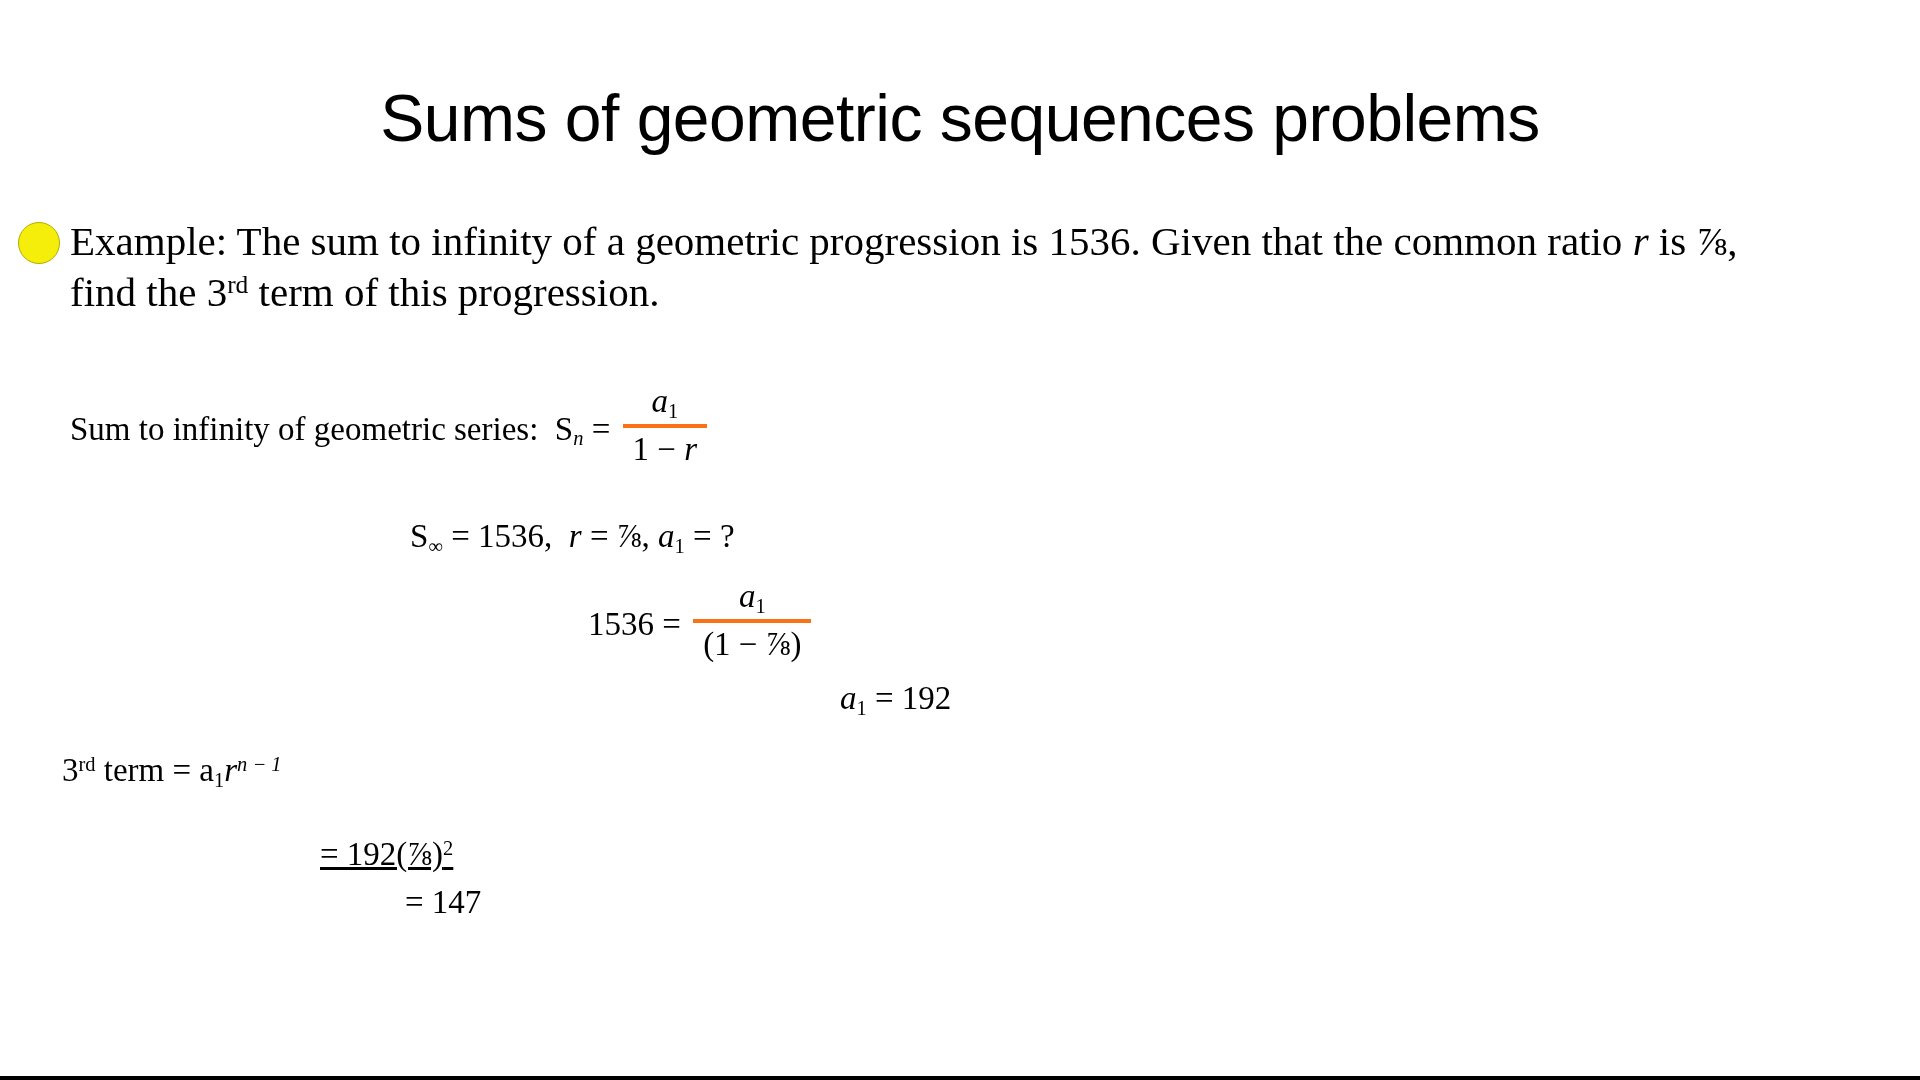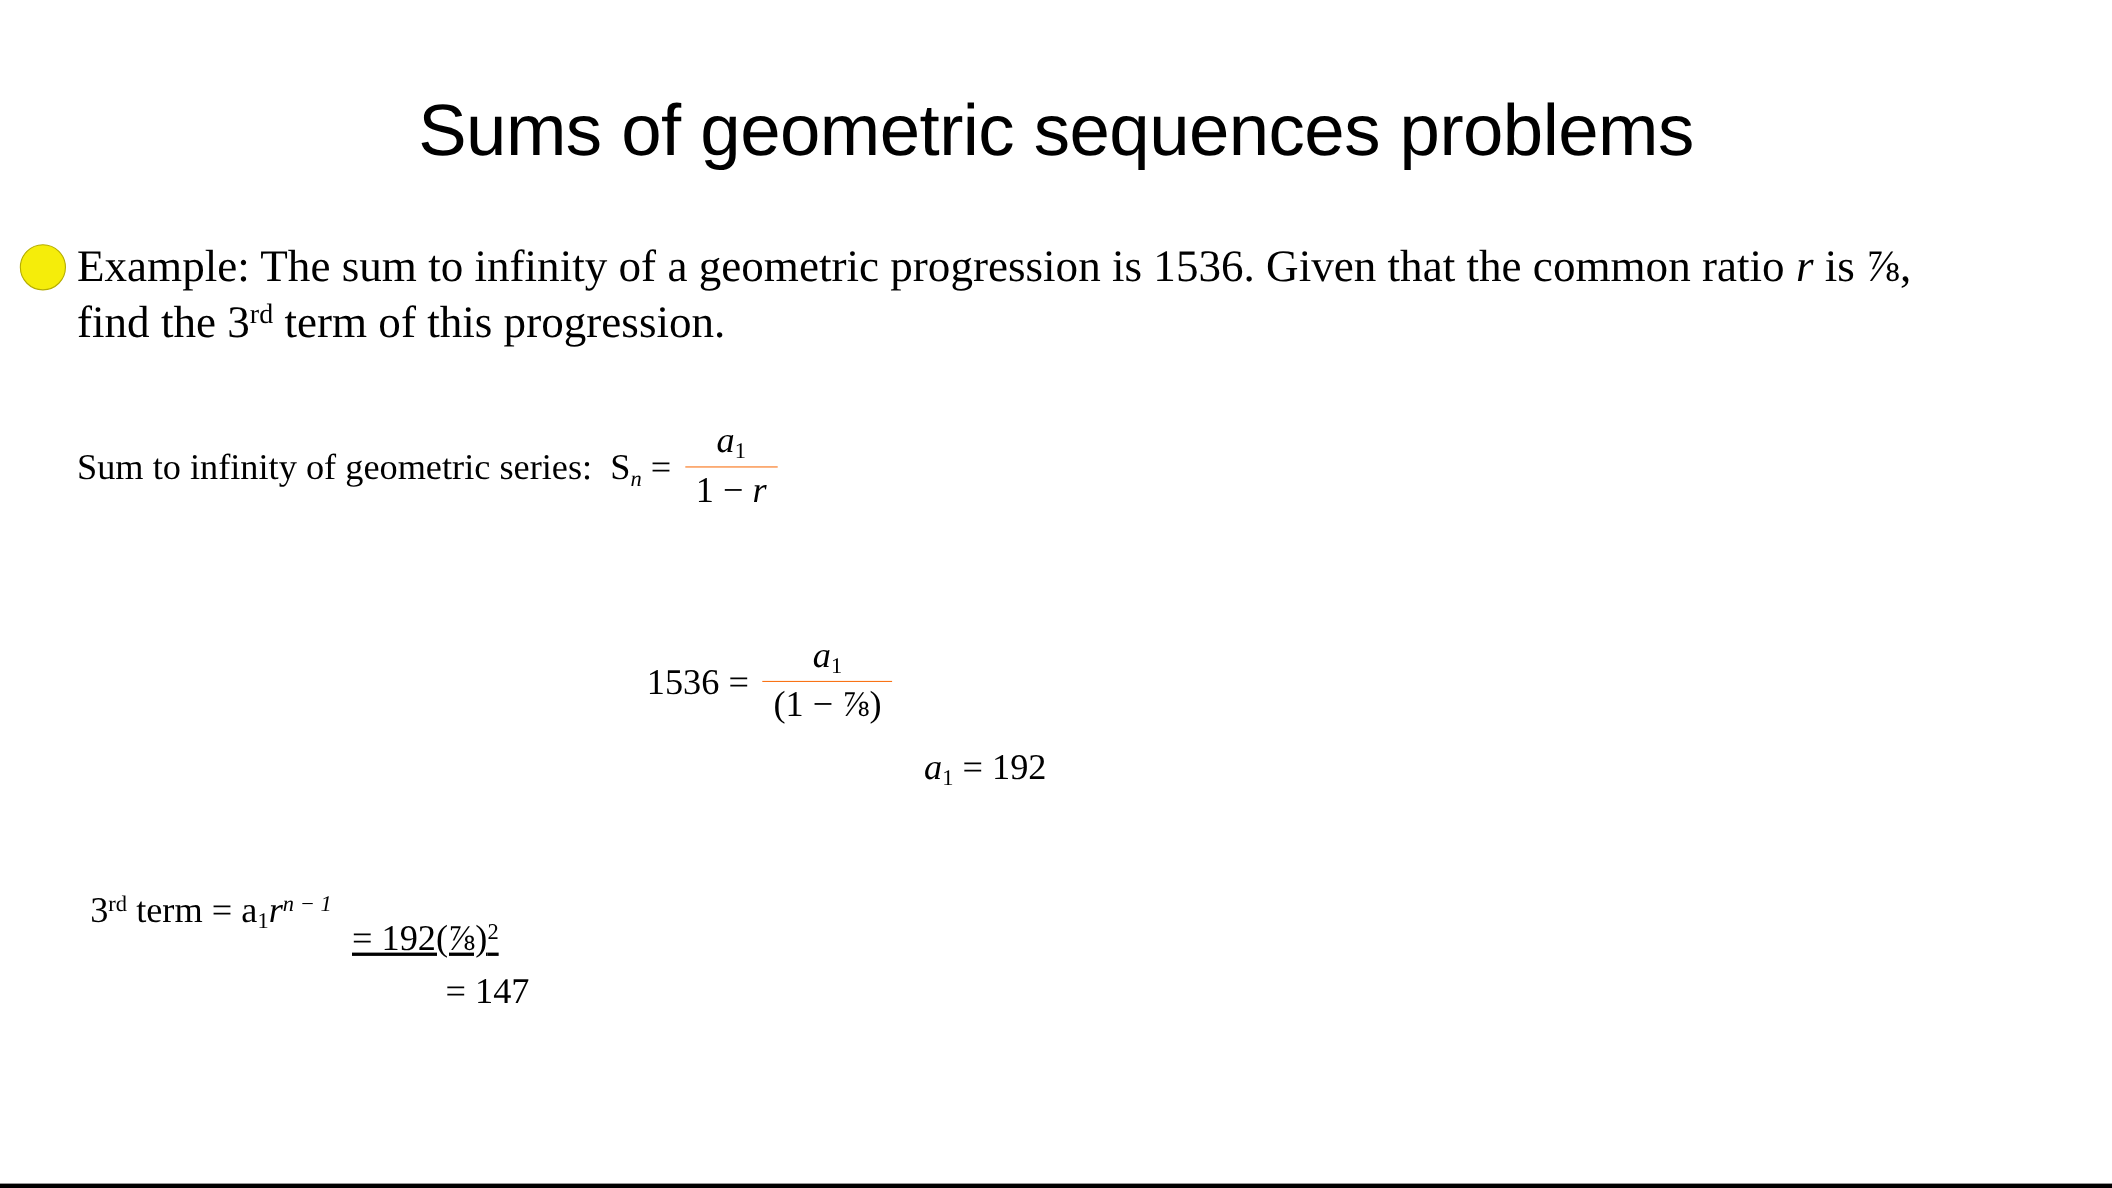--- a/index.html
+++ b/index.html
@@ -97,7 +97,7 @@
   .frac .num {
     display: block;
     padding: 0 10px 2px 10px;
-    border-bottom: 1px solid #f97316;
+    border-bottom: 4px solid #f97316;
     line-height: 1.1;
   }
   .frac .den {

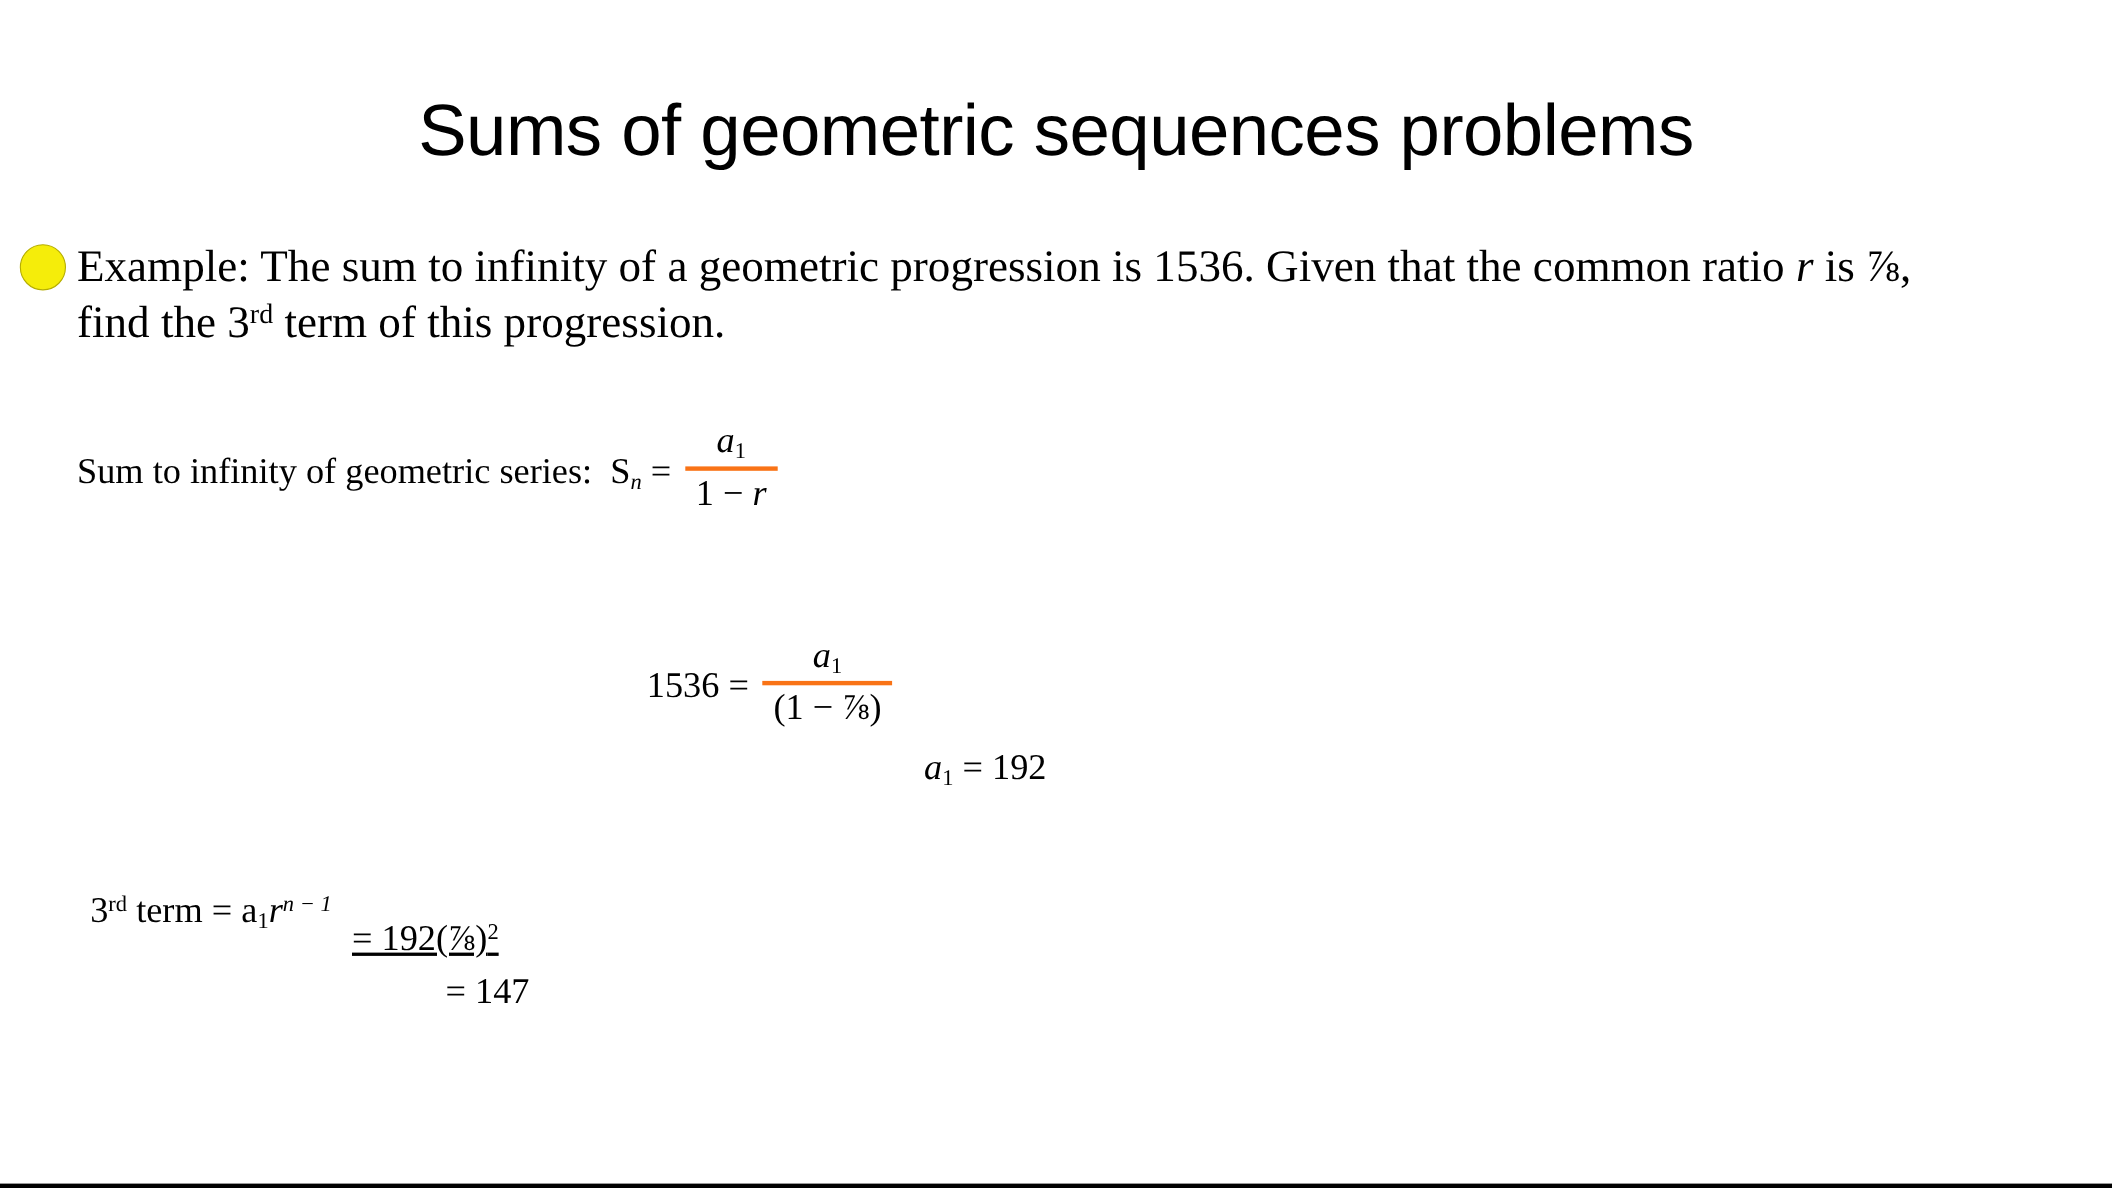--- a/index.html
+++ b/index.html
@@ -155,6 +155,9 @@
     </span>
   </div>
 
+  <div class="line eq-sinf">
+    <span>S</span><sub>∞</sub> = <span>1536,</span>&nbsp;&nbsp;<i class="var">r</i> = <span>⅞,</span> <i class="var">a</i><sub>1</sub> = <span>?</span>
+  </div>
 
   <div class="line eq-1536">
     <span>1536 =</span>

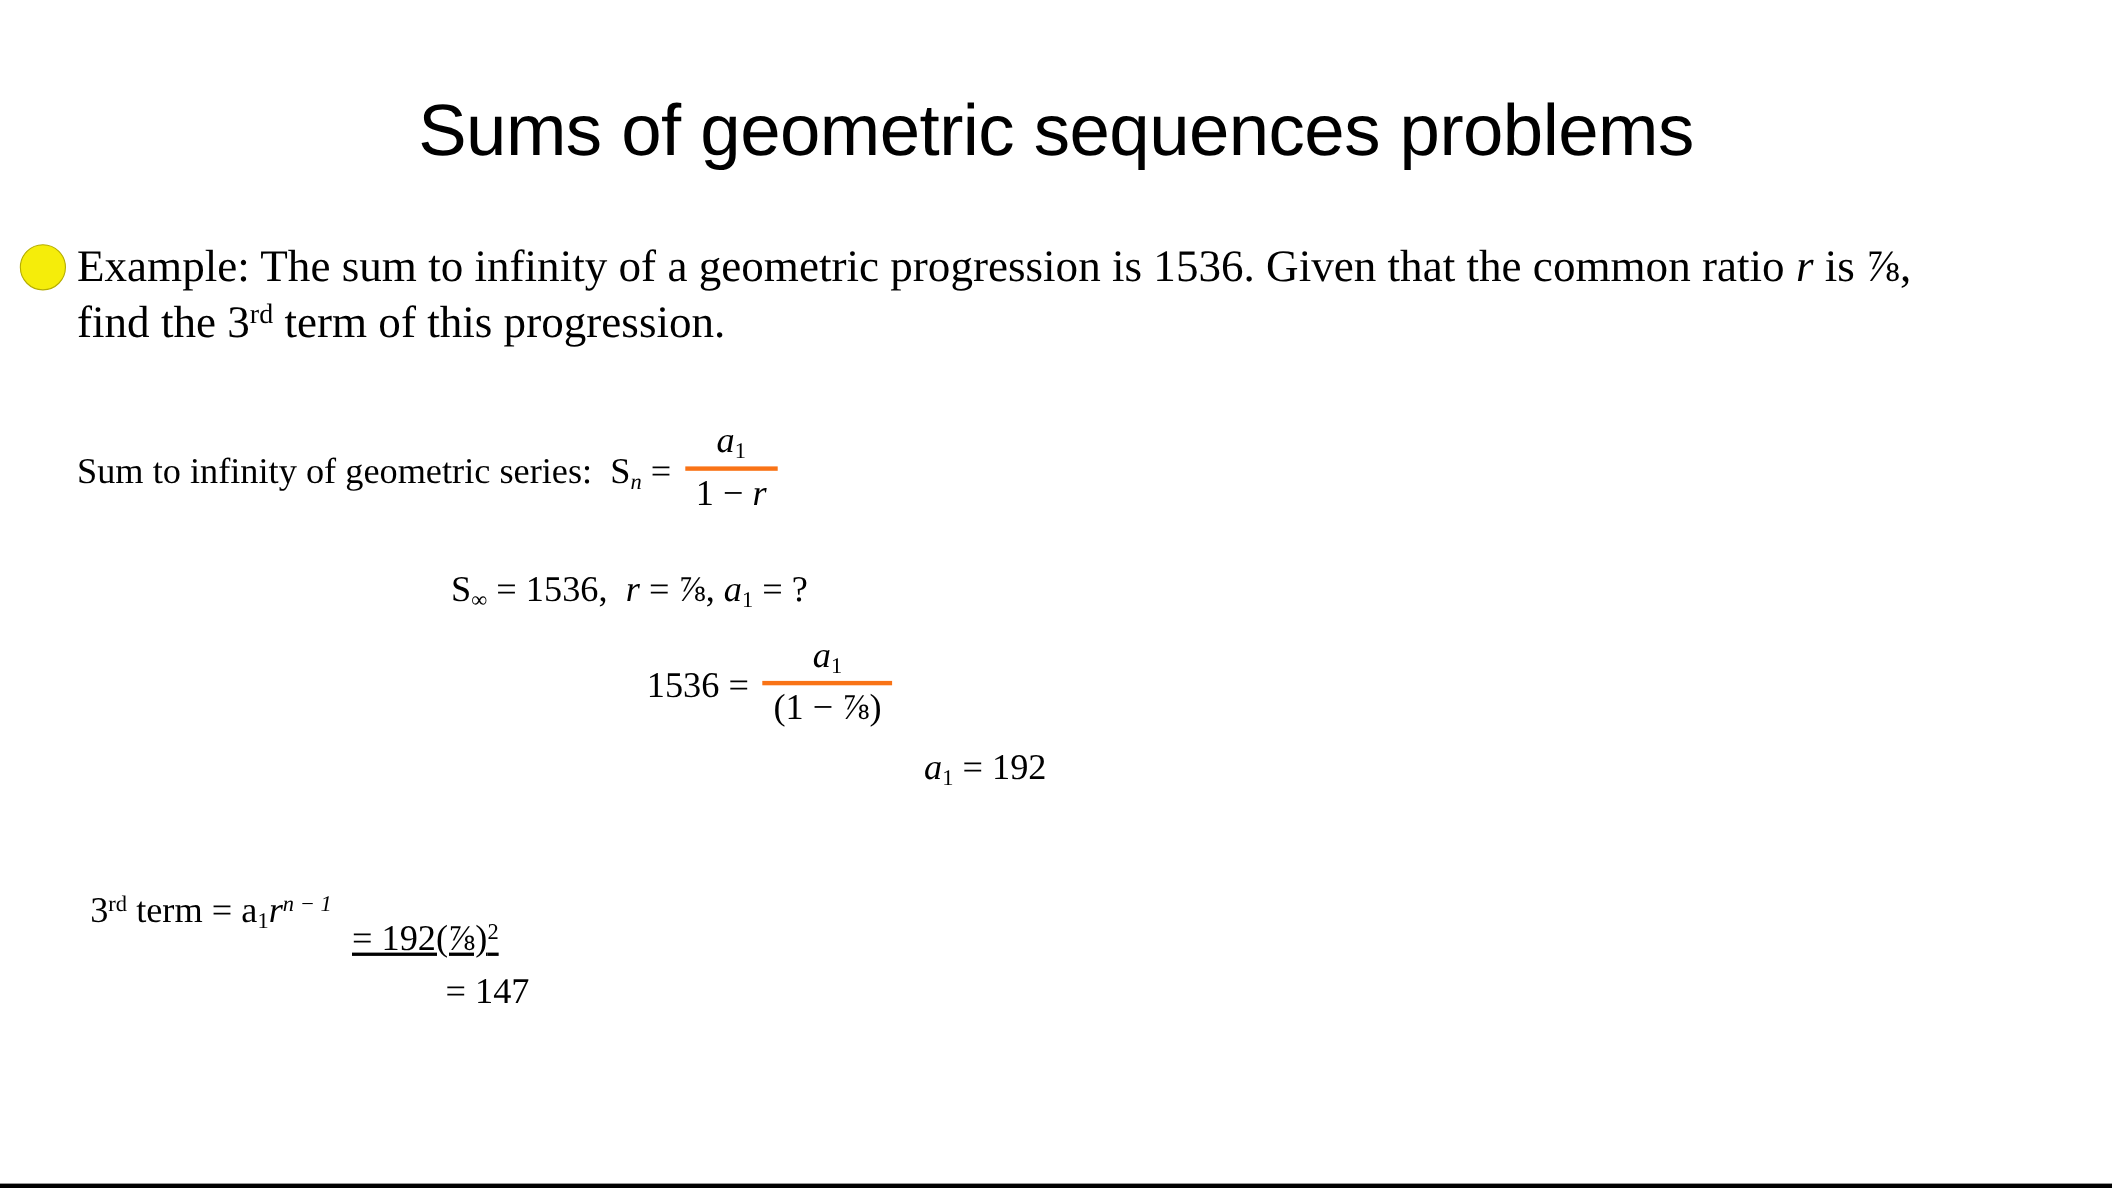--- a/index.html
+++ b/index.html
@@ -121,8 +121,7 @@
   }
   .third-term {
     left: 62px;
-    top: 810px;
-    margin-left: 20px;
+    top: 752px;
   }
   .third-term-2 {
     left: 320px;

